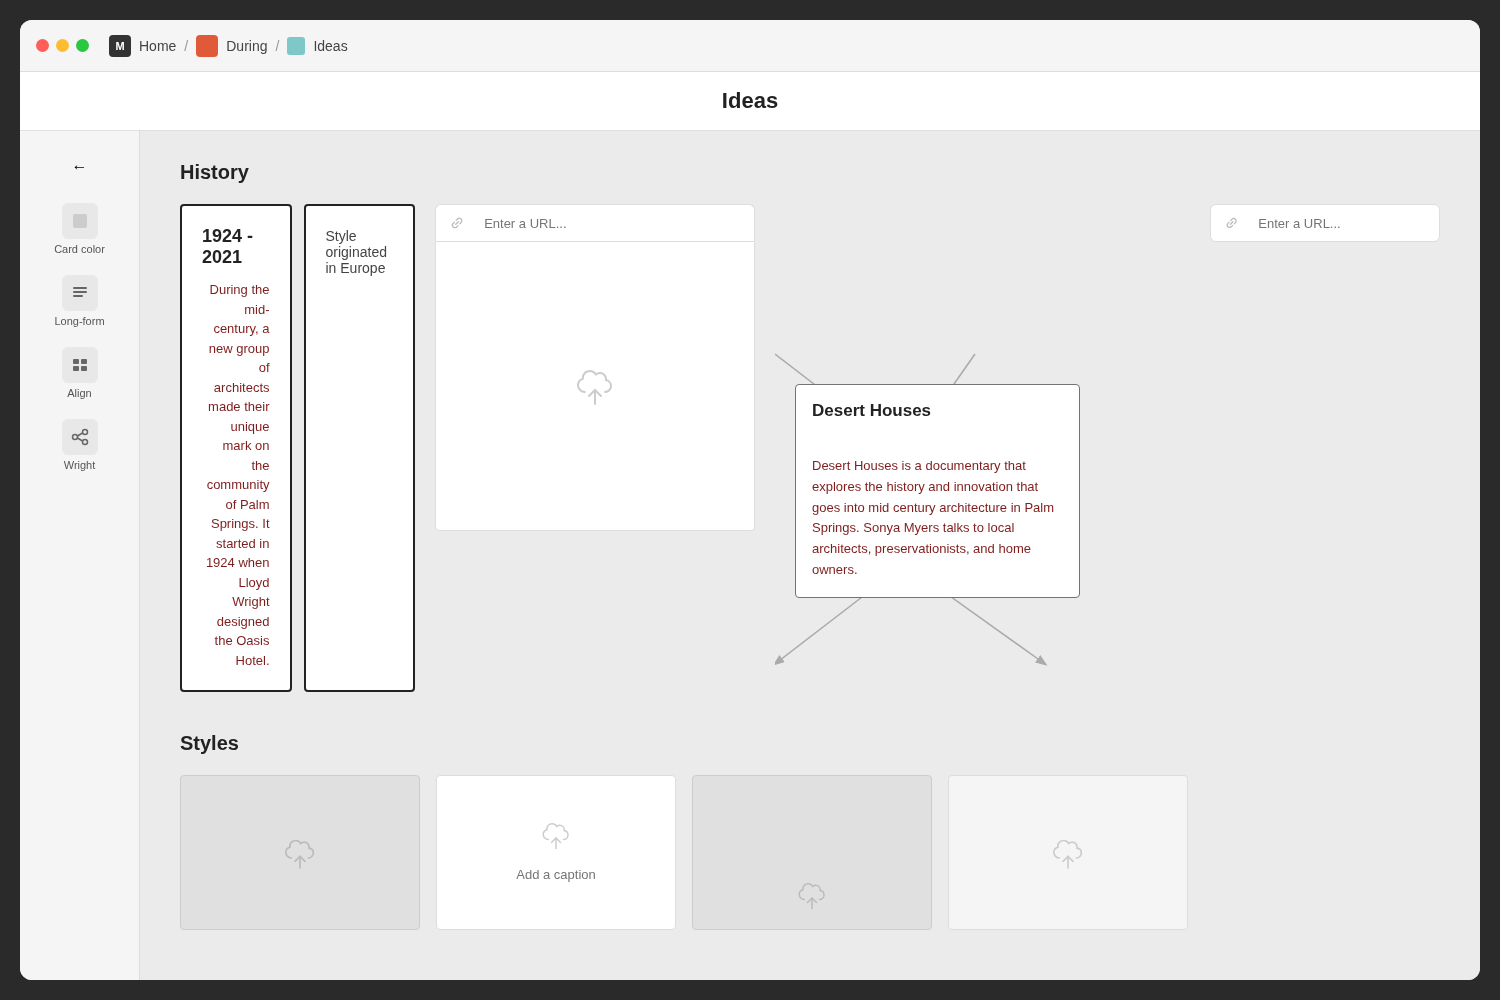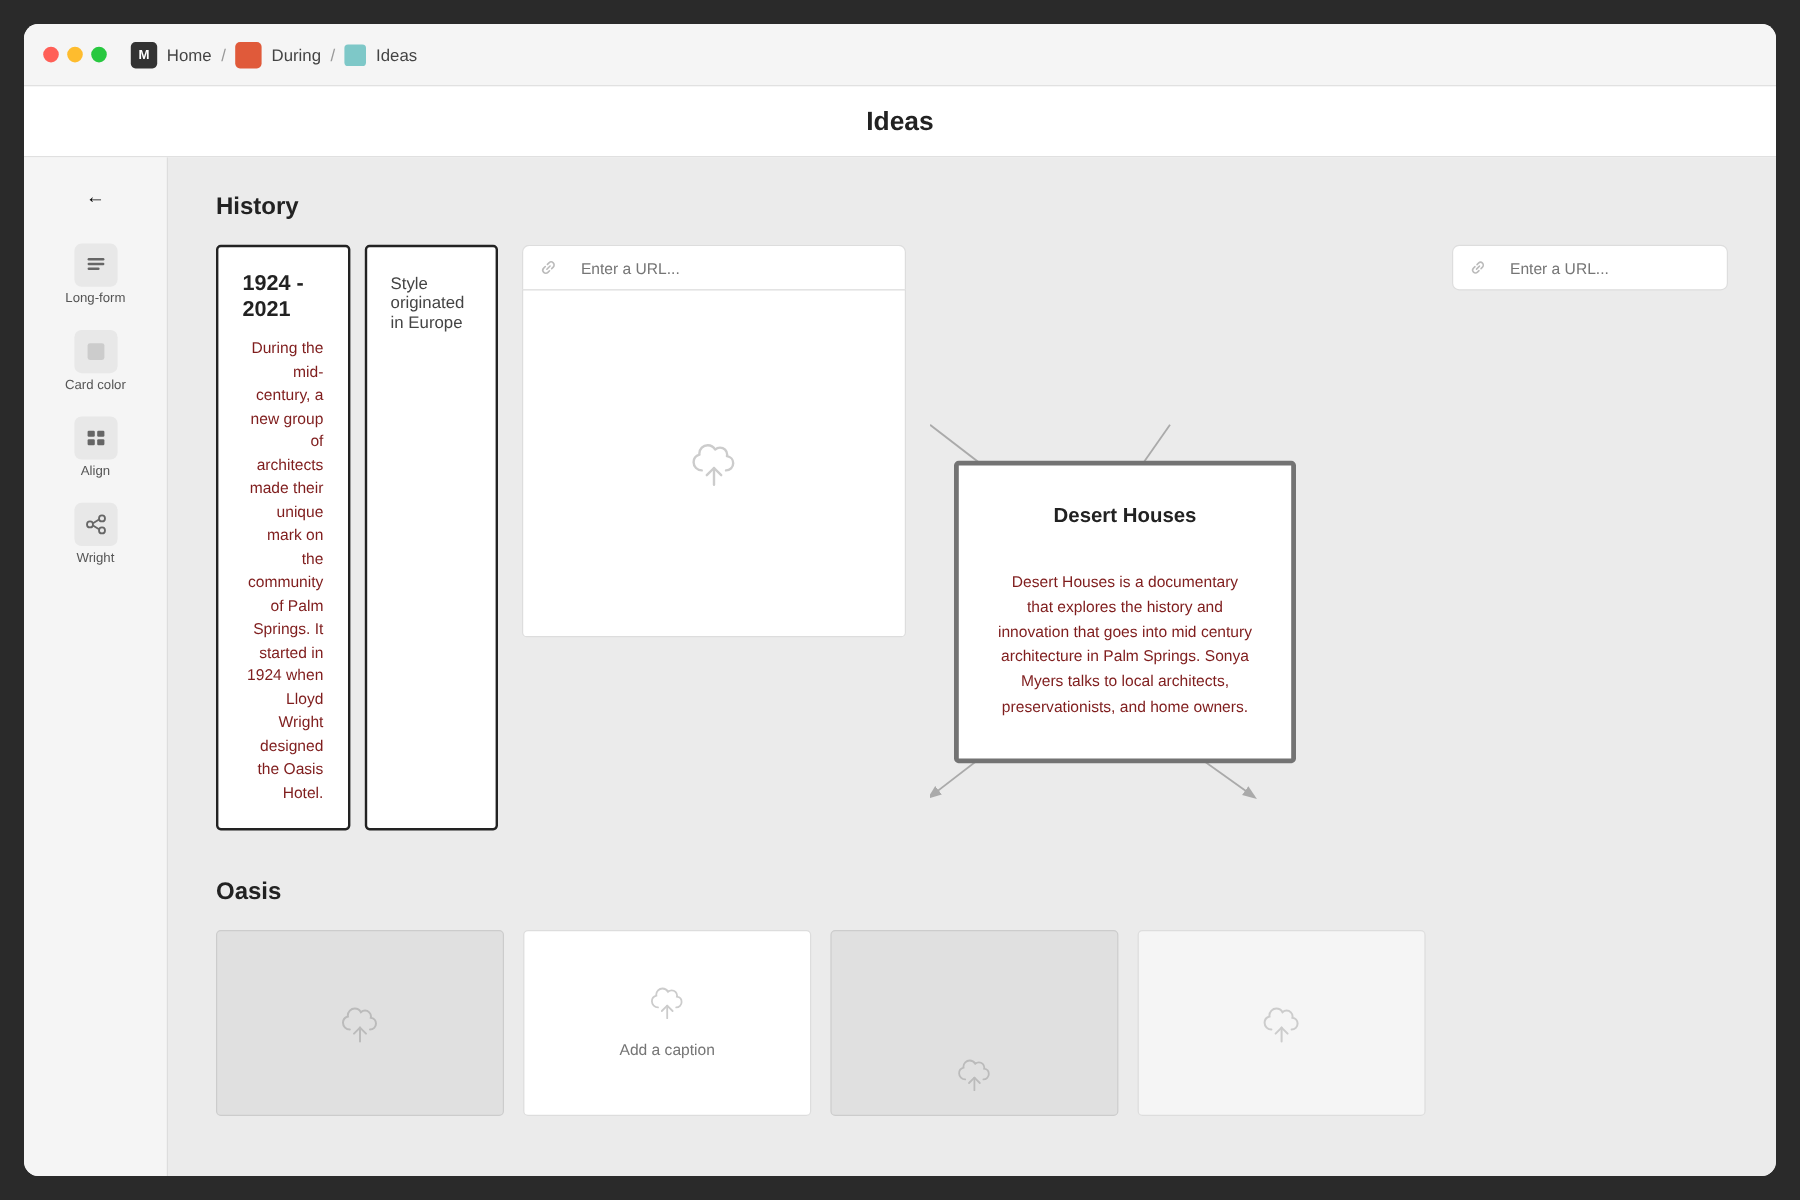--- a/index.html
+++ b/index.html
@@ -312,21 +312,21 @@
       <div class="sidebar-item">
         <div class="sidebar-item-icon">
           <svg width="20" height="20" viewBox="0 0 20 20" fill="none">
+            <rect x="3" y="3" width="14" height="14" rx="2" fill="#ccc"></rect>
+          </svg>
+        </div>
+        <span class="sidebar-item-label">Card color</span>
+      </div>
+
+      <div class="sidebar-item">
+        <div class="sidebar-item-icon">
+          <svg width="20" height="20" viewBox="0 0 20 20" fill="none">
             <rect x="3" y="4" width="14" height="2" rx="1" fill="#666"></rect>
             <rect x="3" y="8" width="14" height="2" rx="1" fill="#666"></rect>
             <rect x="3" y="12" width="10" height="2" rx="1" fill="#666"></rect>
           </svg>
         </div>
         <span class="sidebar-item-label">Long-form</span>
-      </div>
-
-      <div class="sidebar-item">
-        <div class="sidebar-item-icon">
-          <svg width="20" height="20" viewBox="0 0 20 20" fill="none">
-            <rect x="3" y="3" width="14" height="14" rx="2" fill="#ccc"></rect>
-          </svg>
-        </div>
-        <span class="sidebar-item-label">Card color</span>
       </div>
 
       <div class="sidebar-item">

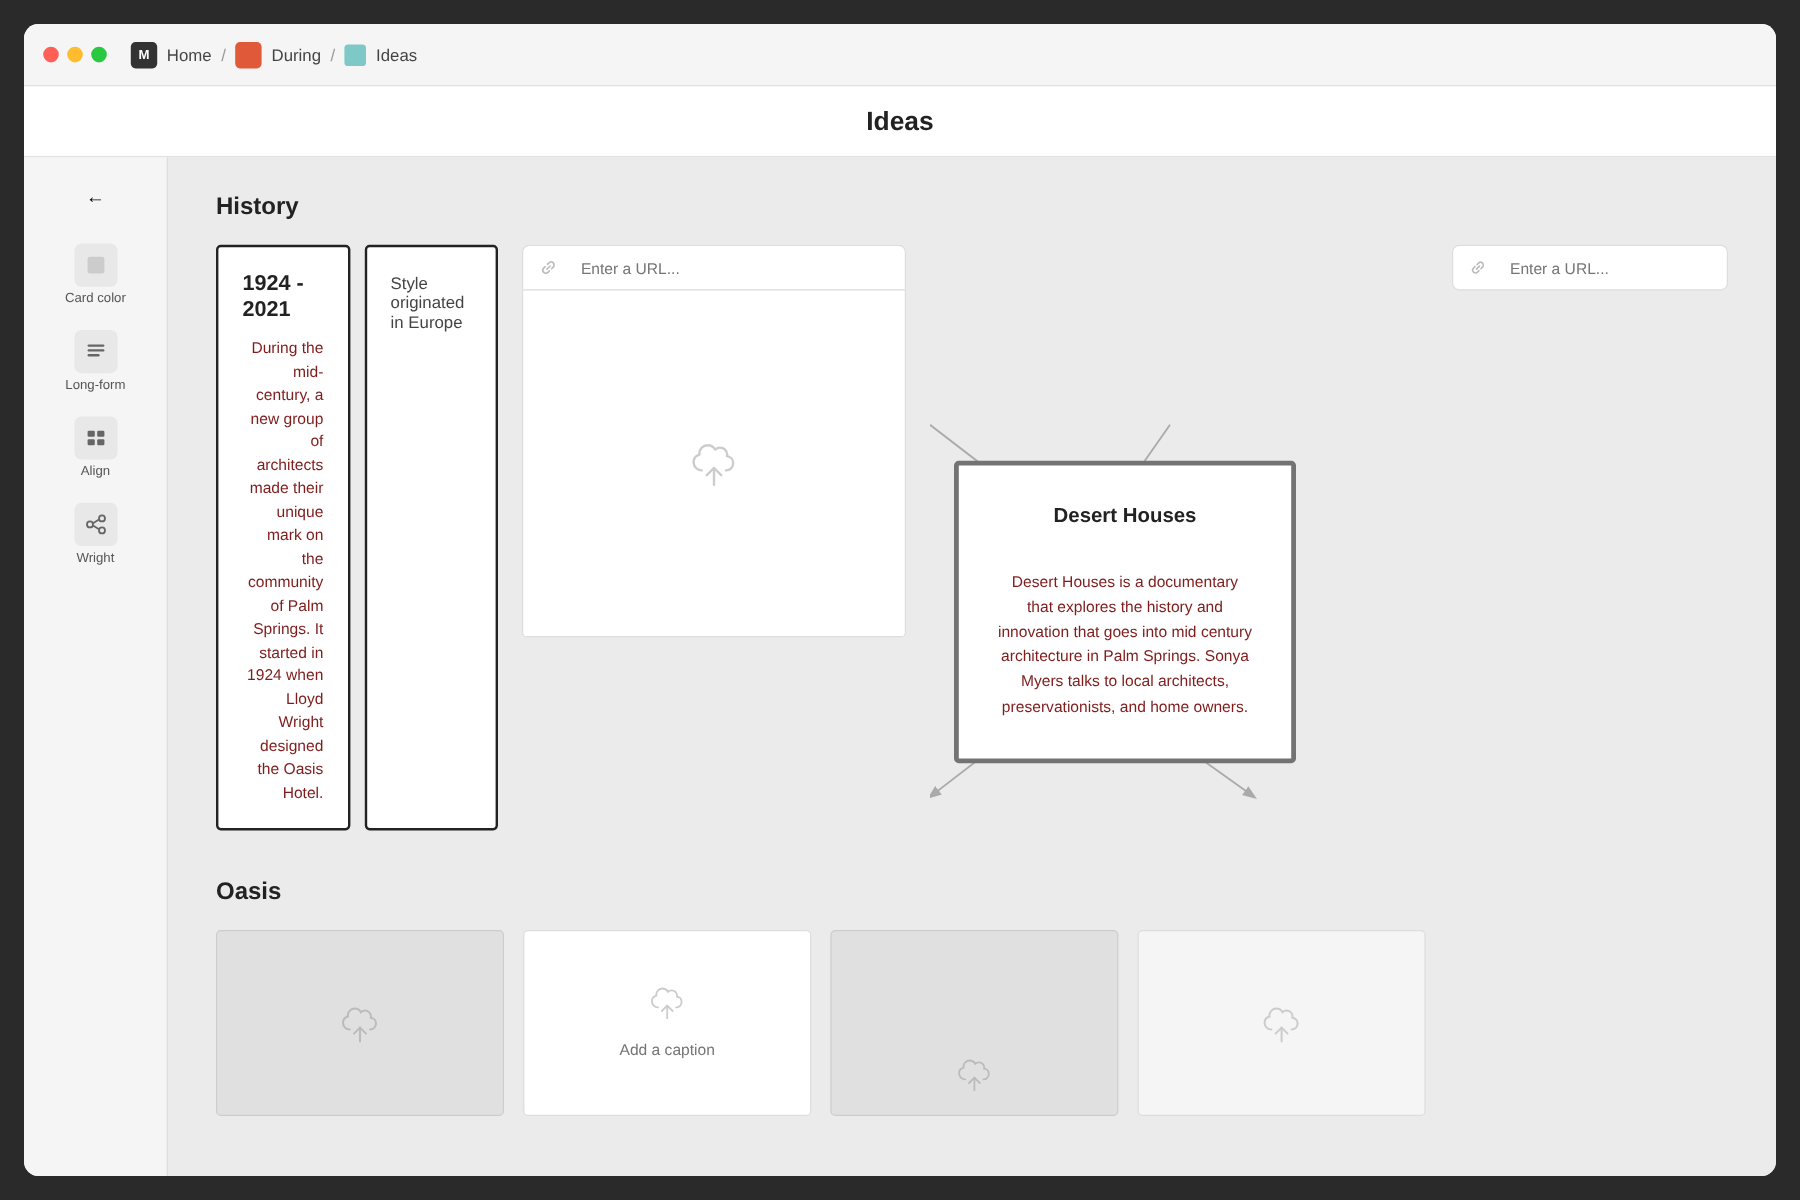--- a/index.html
+++ b/index.html
@@ -228,10 +228,9 @@
     
     .desert-card {
       background: white;
-      border: 4px solid #737373;
+      border: 1px solid #737373;
       border-radius: 4px;
-      padding: 32px;
-      text-align: center;
+      padding: 16px;
       width: 280px;
     }
     .desert-card-title {

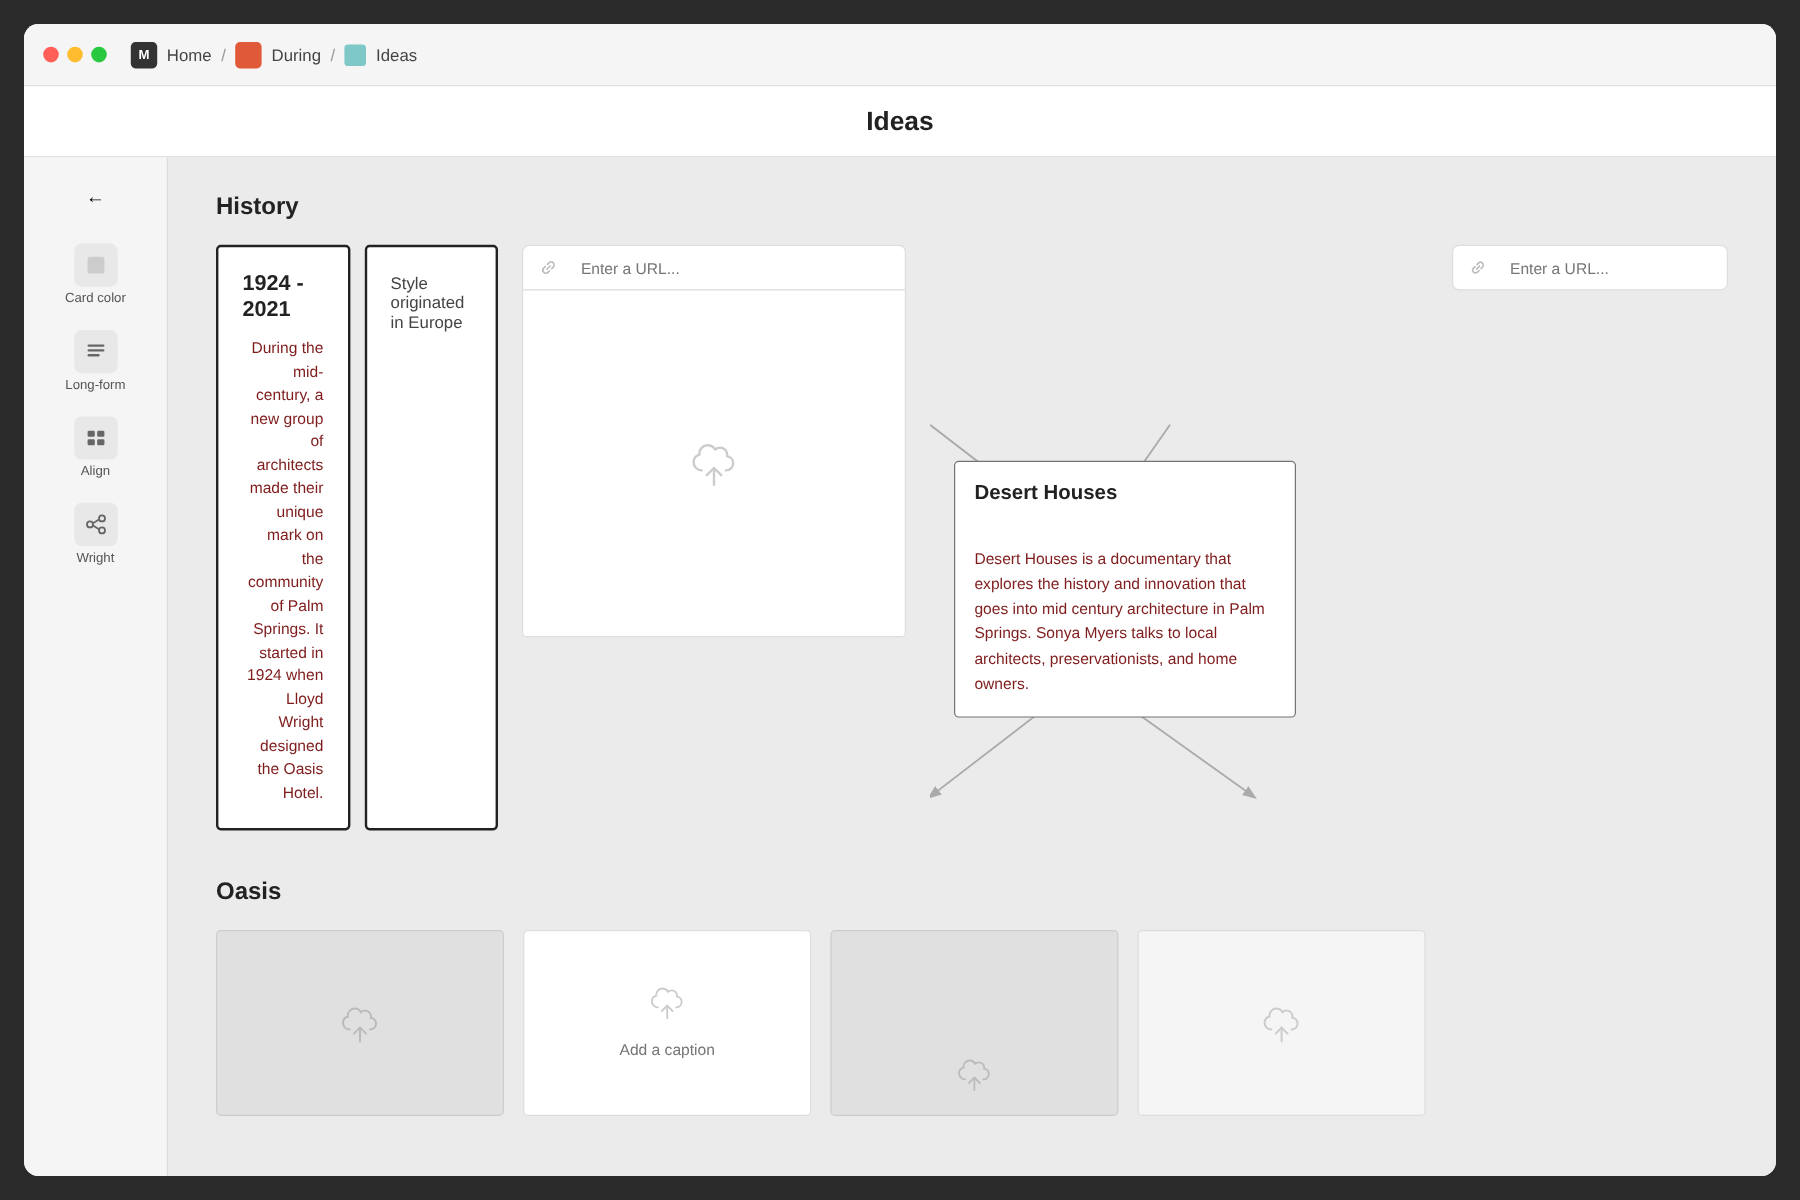--- a/index.html
+++ b/index.html
@@ -424,7 +424,7 @@
         </div>
 
         <div class="styles-section" style="margin-top: 30px;">
-          <div class="section-title">Oasis</div>
+          <div class="section-title">Styles</div>
 
           <div style="display: flex; gap: 16px;">
 

